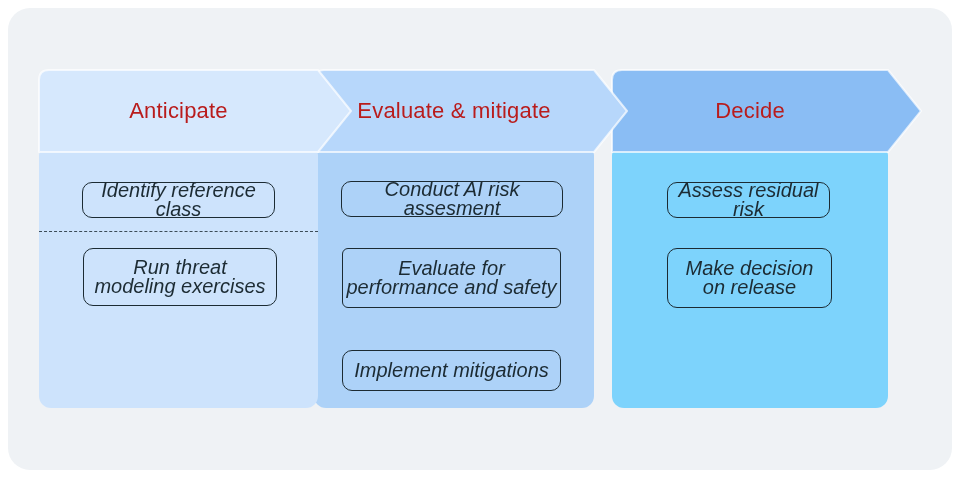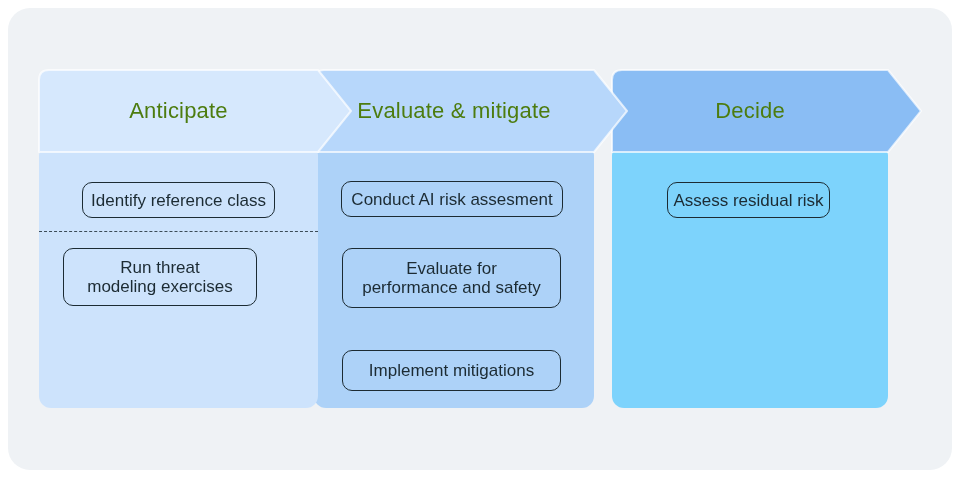--- a/index.html
+++ b/index.html
@@ -59,7 +59,7 @@
     font-size: 22px;
     font-weight: 500;
     letter-spacing: 0.2px;
-    color: #4d7c0f;
+    color: #b91c1c;
   }
   .body {
     position: absolute;

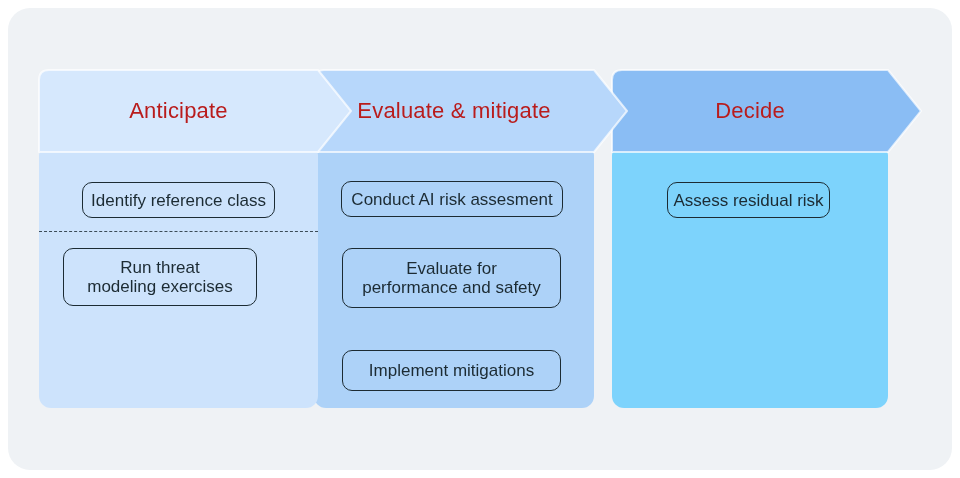--- a/index.html
+++ b/index.html
@@ -79,11 +79,12 @@
     align-items: center;
     justify-content: center;
     text-align: center;
-    font-size: 17px;
+    font-size: 20px;
     line-height: 19px;
     color: #1c2b33;
     white-space: pre-line;
     background: transparent;
+    font-style: italic;
   }
   
   .c1-b1 { left: 43px; top: 32px;  width: 193px; height: 36px; }

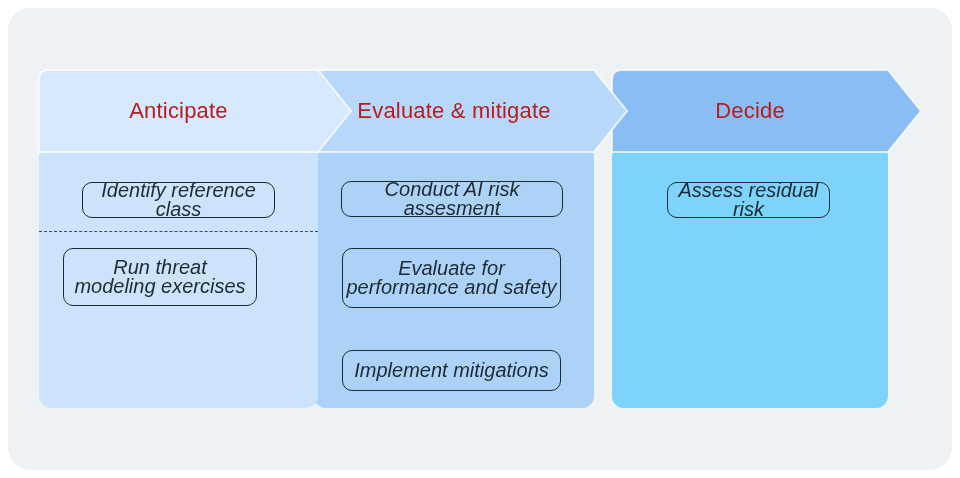--- a/index.html
+++ b/index.html
@@ -88,7 +88,7 @@
   }
   
   .c1-b1 { left: 43px; top: 32px;  width: 193px; height: 36px; }
-  .c1-b2 { left: 24px; top: 98px;  width: 194px; height: 58px; }
+  .c1-b2 { left: 44px; top: 98px;  width: 194px; height: 58px; }
   
   .c2-b1 { left: 27px; top: 31px;  width: 222px; height: 36px; }
   .c2-b2 { left: 28px; top: 98px;  width: 219px; height: 60px; }

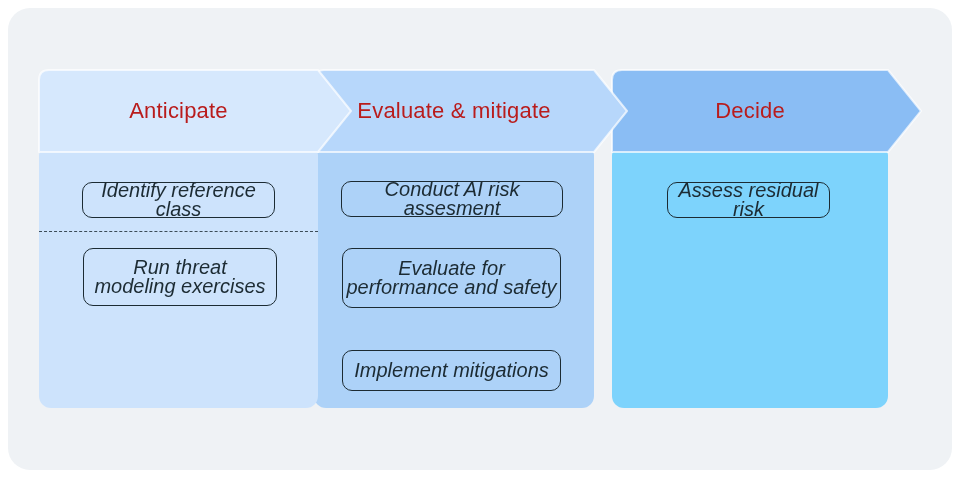--- a/index.html
+++ b/index.html
@@ -139,7 +139,7 @@
     </div>
     <div class="body" style="background-color: rgb(173, 210, 248);">
       <div class="step-box c2-b1" style="border-color: rgb(28, 43, 51);">Conduct AI risk assesment</div>
-      <div class="step-box c2-b2" style="border-color: rgb(28, 43, 51);">Evaluate for
+      <div class="step-box c2-b2" style="border-color: rgb(28, 43, 51); border-radius: 6px;">Evaluate for
 performance and safety</div>
       <div class="step-box c2-b3" style="border-color: rgb(28, 43, 51); margin-top: 8px;">Implement mitigations</div>
     </div>

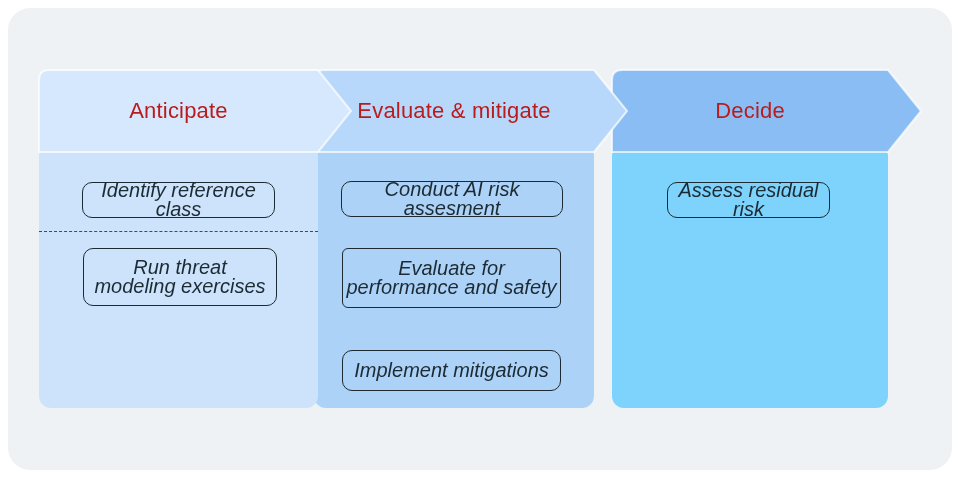--- a/index.html
+++ b/index.html
@@ -154,6 +154,8 @@
     </div>
     <div class="body" style="background-color: #7dd3fc;">
       <div class="step-box c3-b1" style="border-color: rgb(28, 43, 51);">Assess residual risk</div>
+      <div class="step-box c3-b2" style="border-color: rgb(28, 43, 51);">Make decision
+on release</div>
     </div>
   </div>
 </div>

